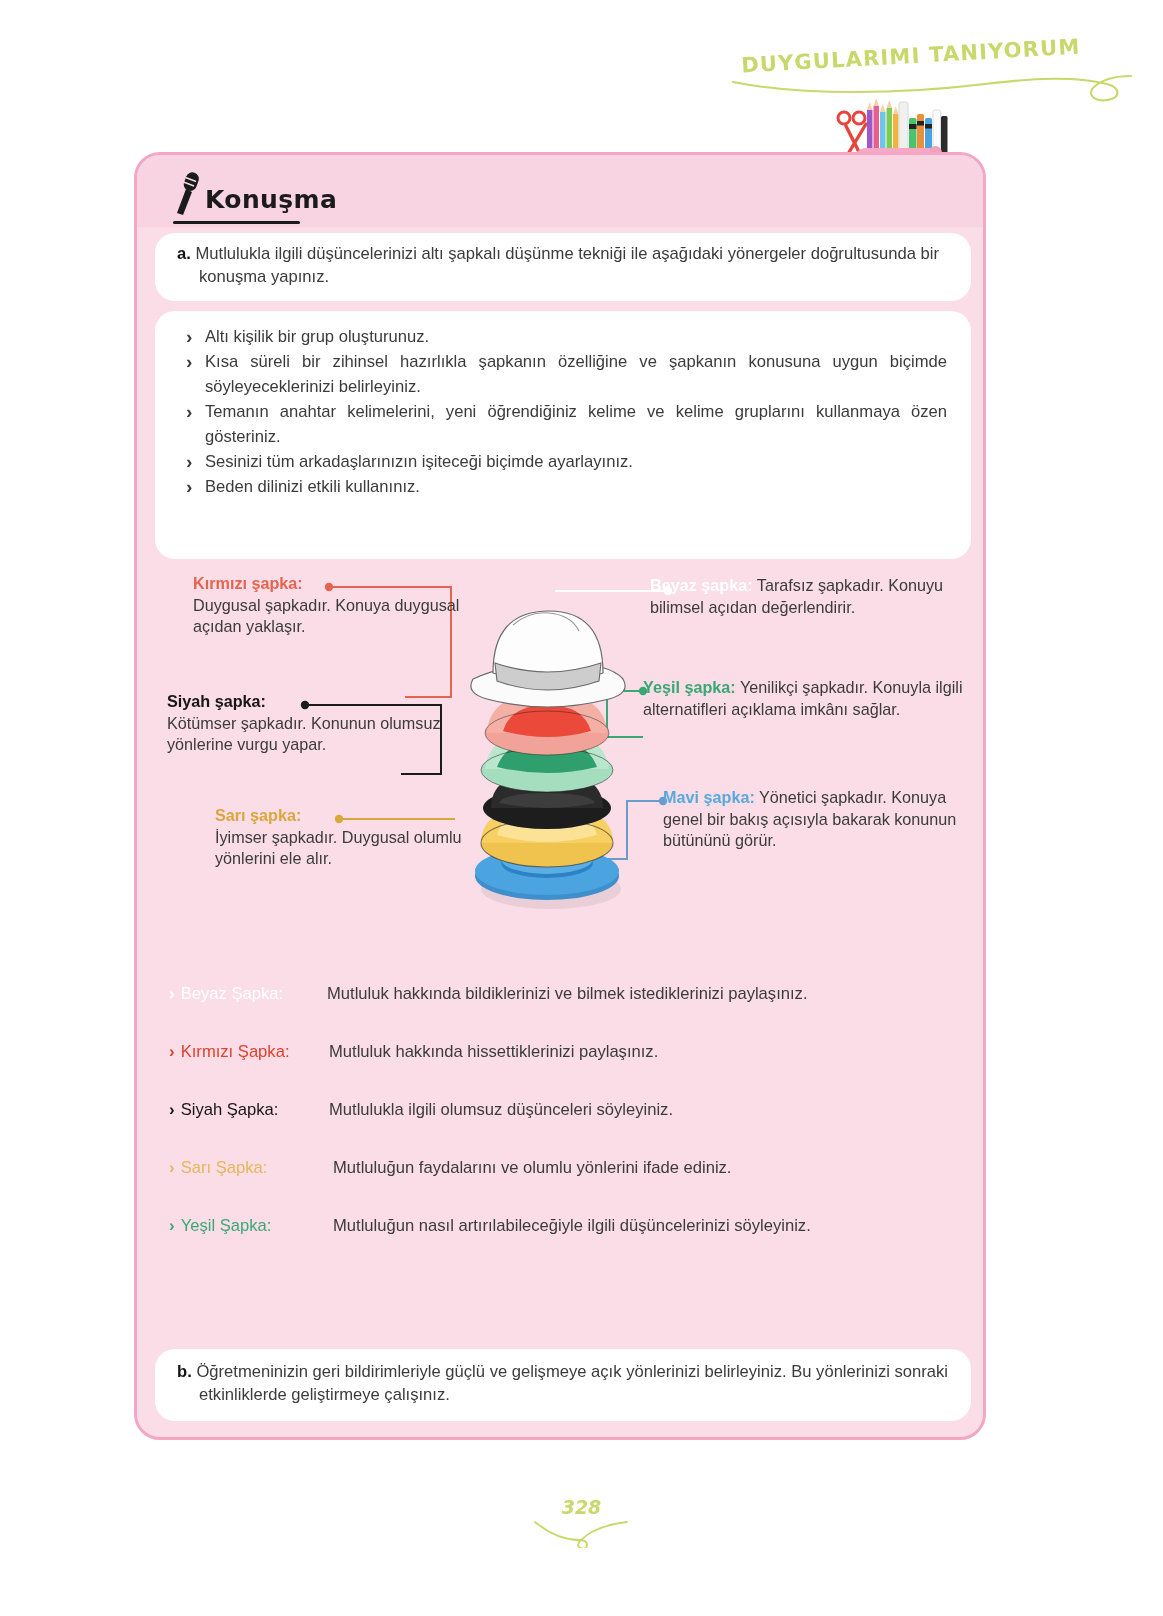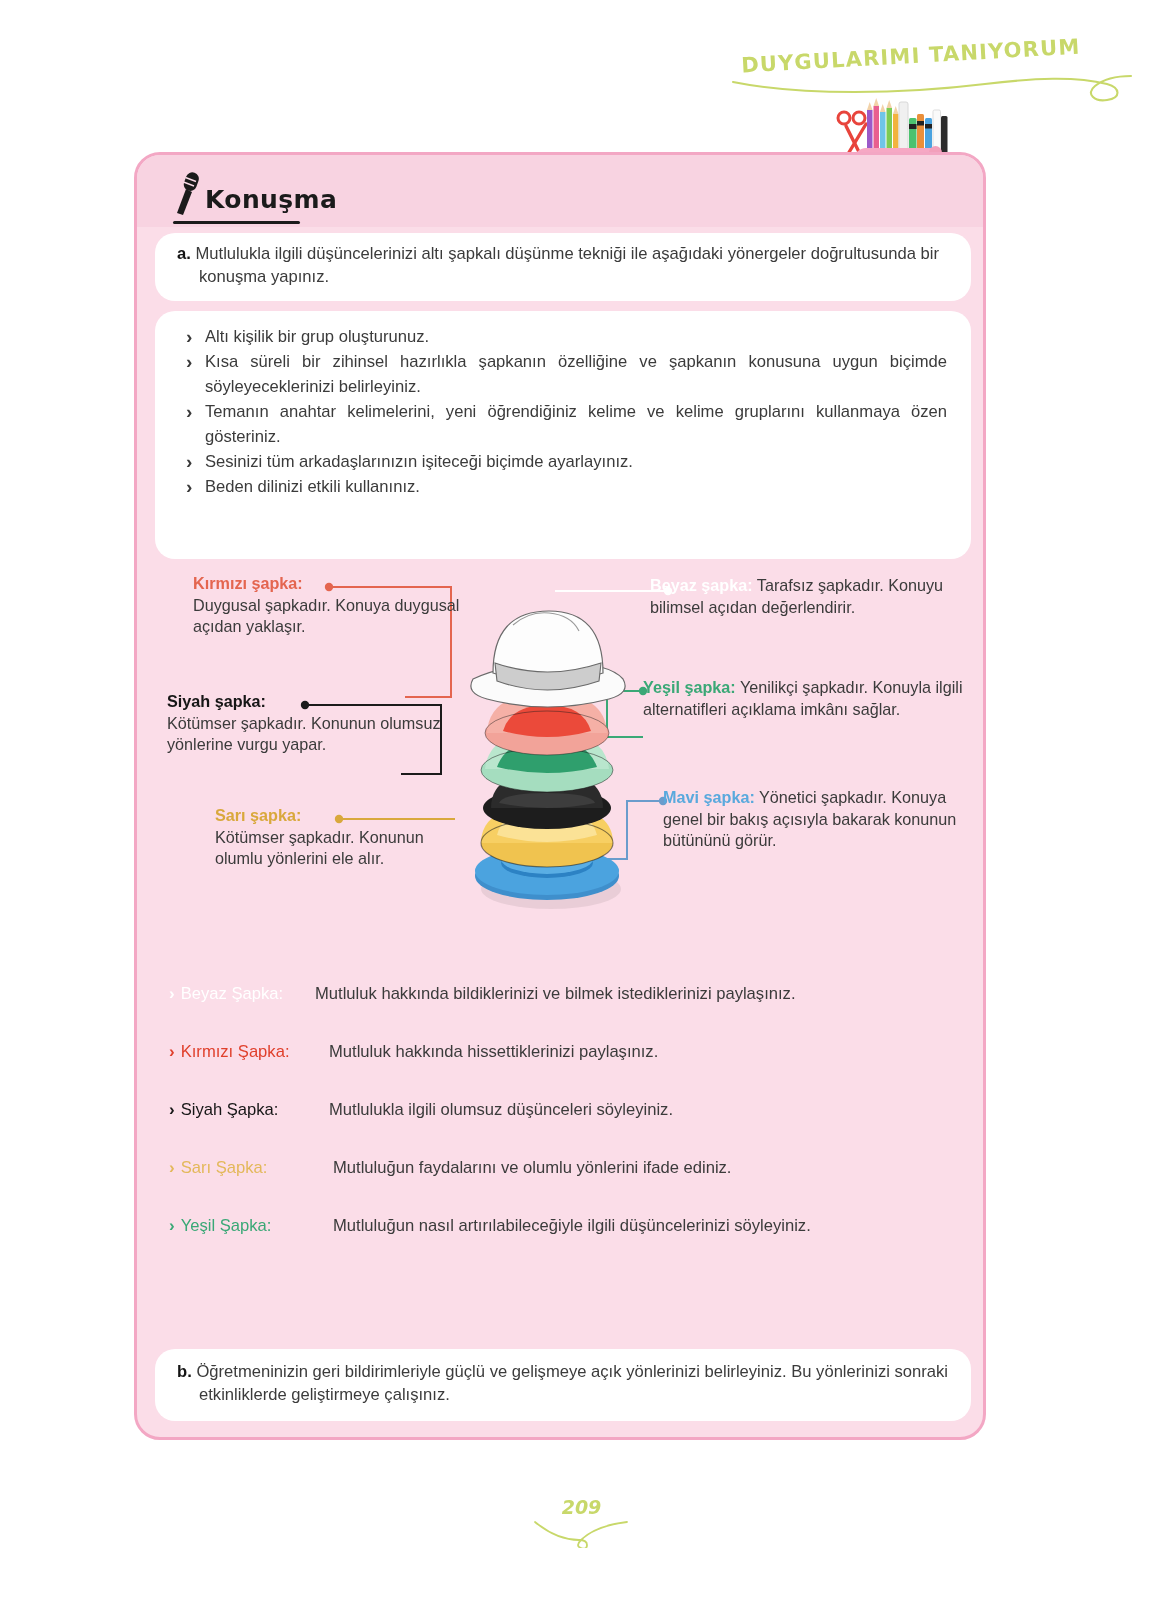--- a/index.html
+++ b/index.html
@@ -305,7 +305,7 @@
 
       <div class="lbl lbl-yellow">
         <span class="hl"><span class="hd c-yellow">Sarı şapka:</span></span>
-        <div>Kötümser şapkadır. Konunun olumlu yönlerini ele alır.</div>
+        <div>İyimser şapkadır. Duygusal olumlu yönlerini ele alır.</div>
       </div>
 
       <div class="lbl lbl-white">

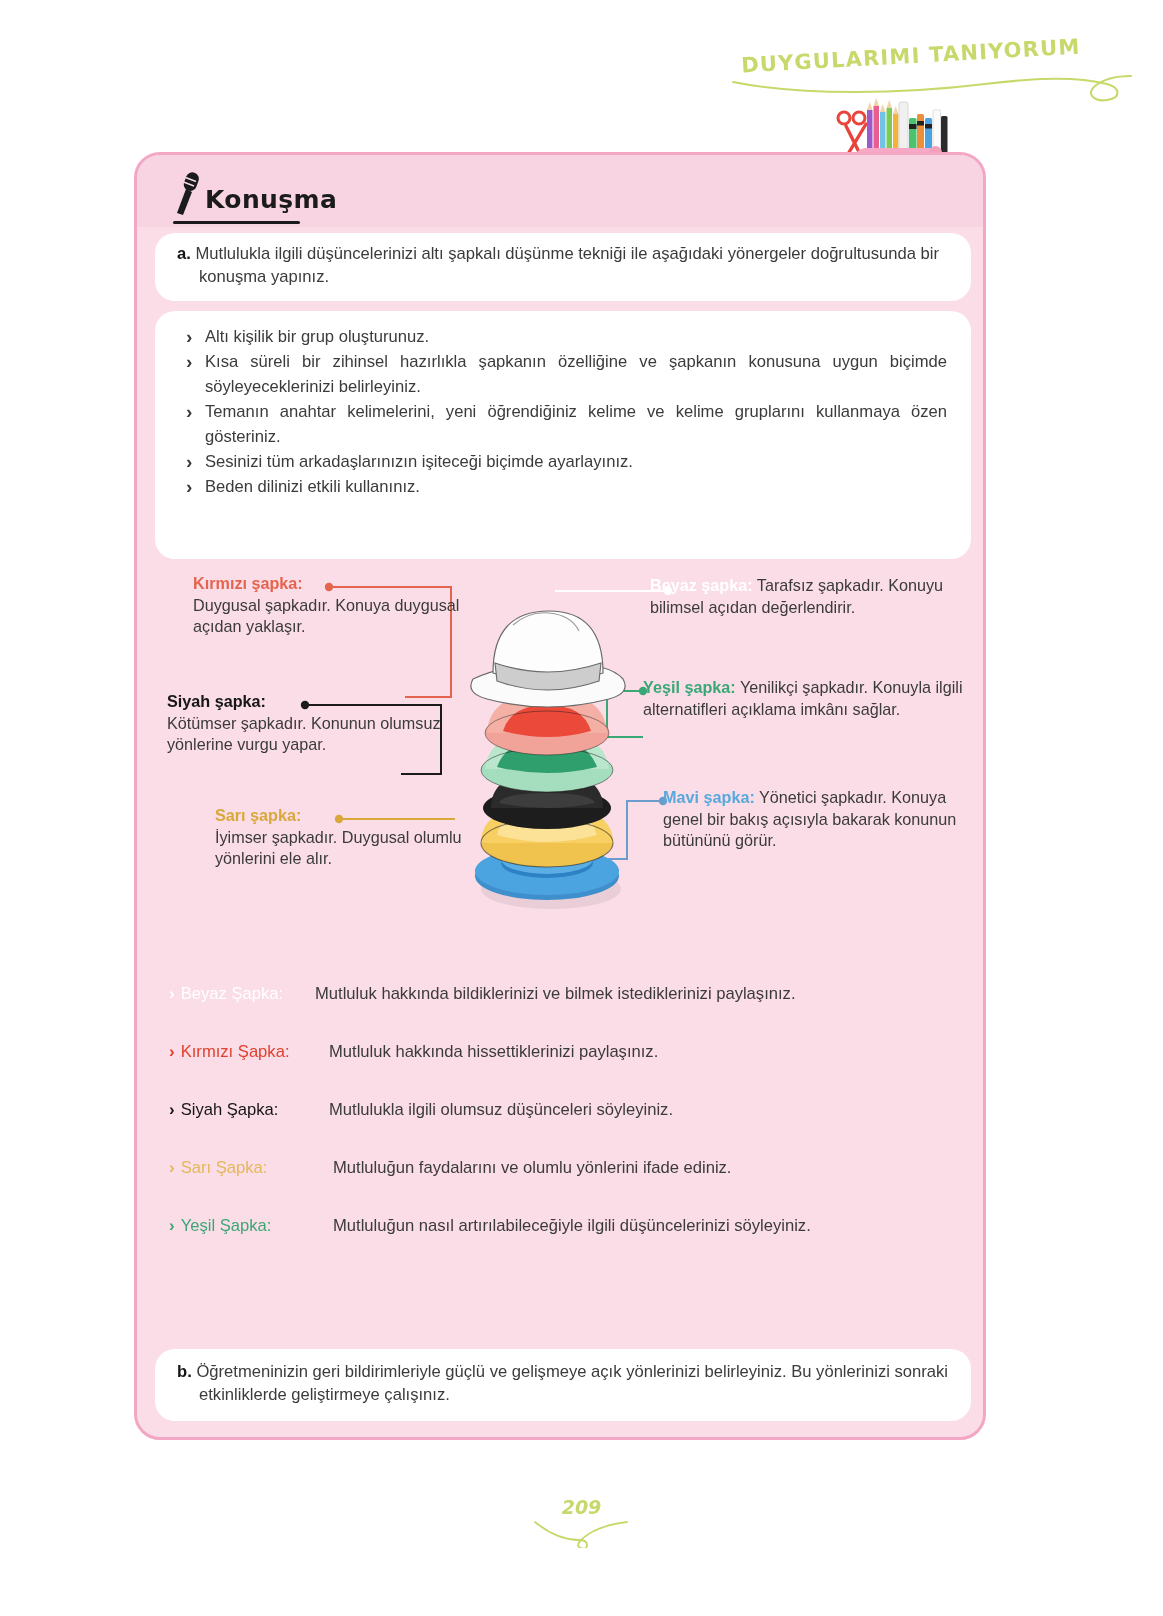--- a/index.html
+++ b/index.html
@@ -331,7 +331,7 @@
           <path d="M8 12 q30 -9 80 -7 q54 2 84 5 q12 2 4 11 q-6 7 -28 9 q-60 6 -118 1 q-26 -2 -28 -9 q-2 -7 6 -10 z" fill="#1b1b1b"></path>
         </svg>
         <div class="task-tag"><span class="chev" style="color:#fff">›</span><span style="color:#fff">Beyaz Şapka:</span></div>
-        <div class="task-text" style="left:160px">Mutluluk hakkında bildiklerinizi ve bilmek istediklerinizi paylaşınız.</div>
+        <div class="task-text" style="left:172px">Mutluluk hakkında bildiklerinizi ve bilmek istediklerinizi paylaşınız.</div>
       </div>
 
       <div class="task-row">

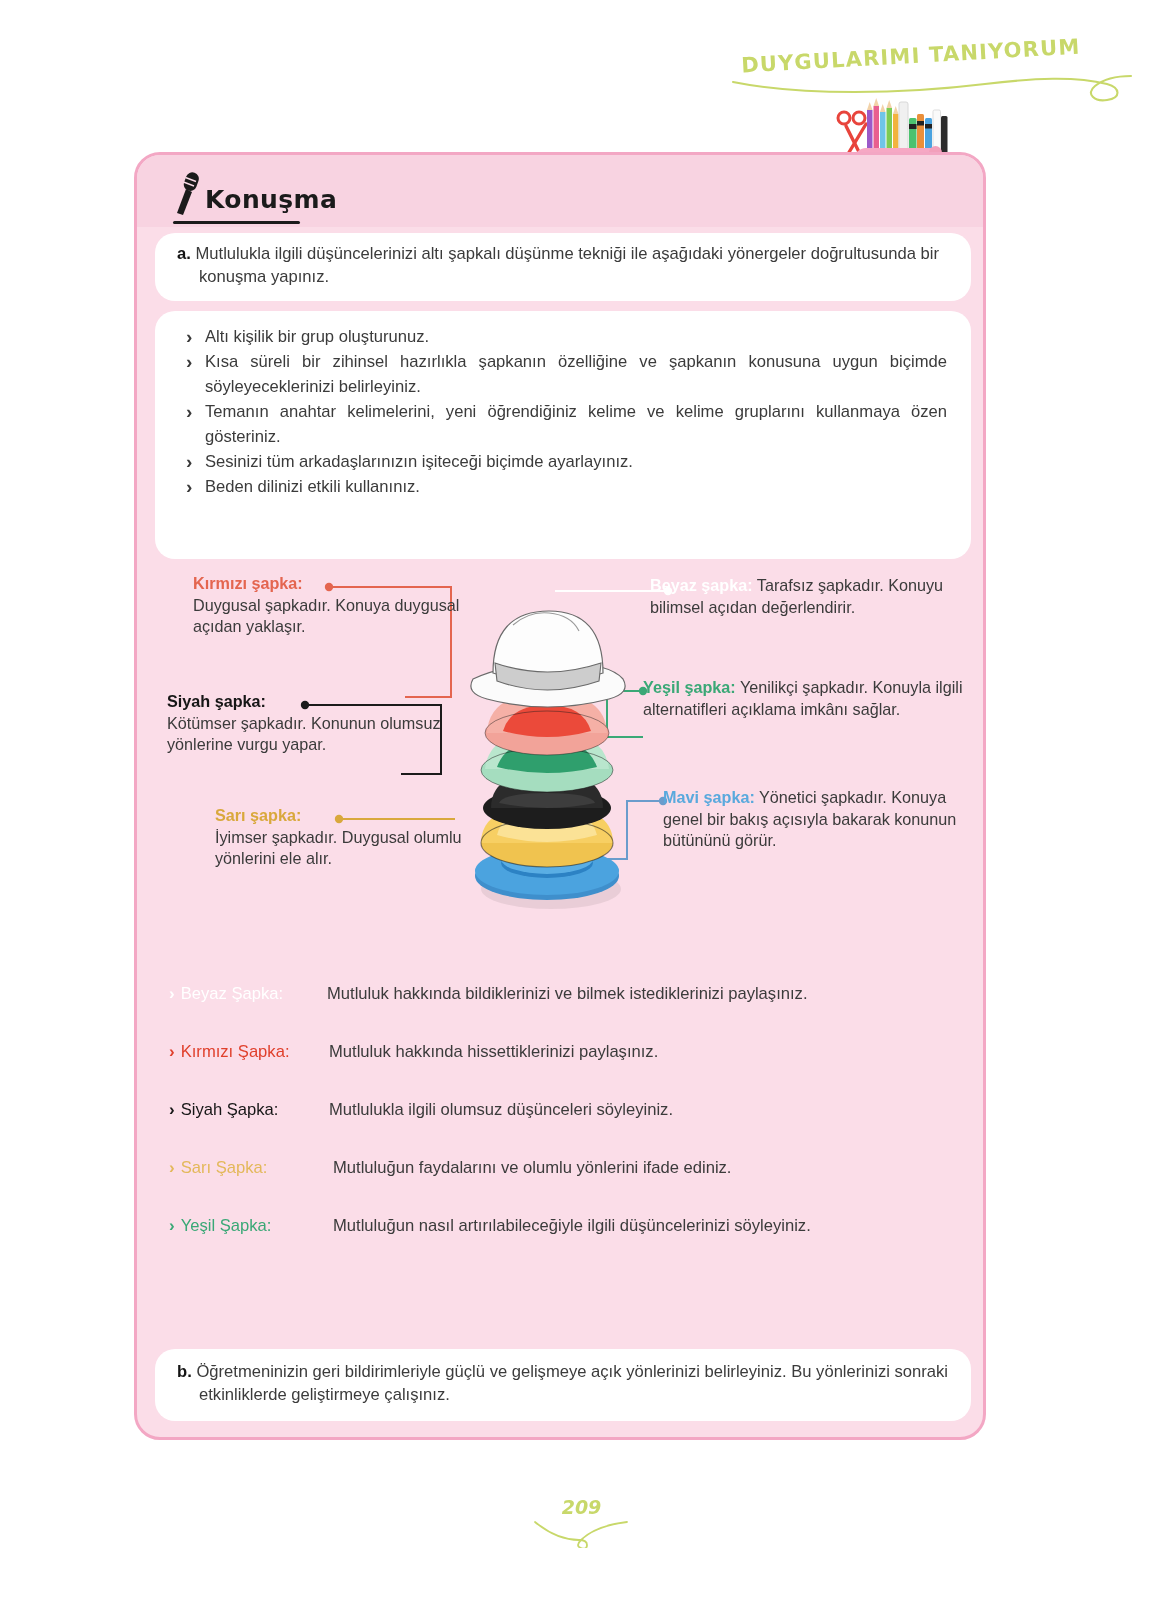--- a/index.html
+++ b/index.html
@@ -373,7 +373,7 @@
     </div>
   </div>
 
-  <div class="pagenum">209</div>
+  <div class="pagenum">328</div>
   <svg class="page-swoosh" width="100" height="30" viewBox="0 0 100 30">
     <path d="M4 4 q22 18 44 18 q8 0 8 5 q0 5 -6 3 q-6 -2 0 -8 q14 -14 46 -18" fill="none" stroke="#c8d86a" stroke-width="1.8" stroke-linecap="round"></path>
   </svg>

